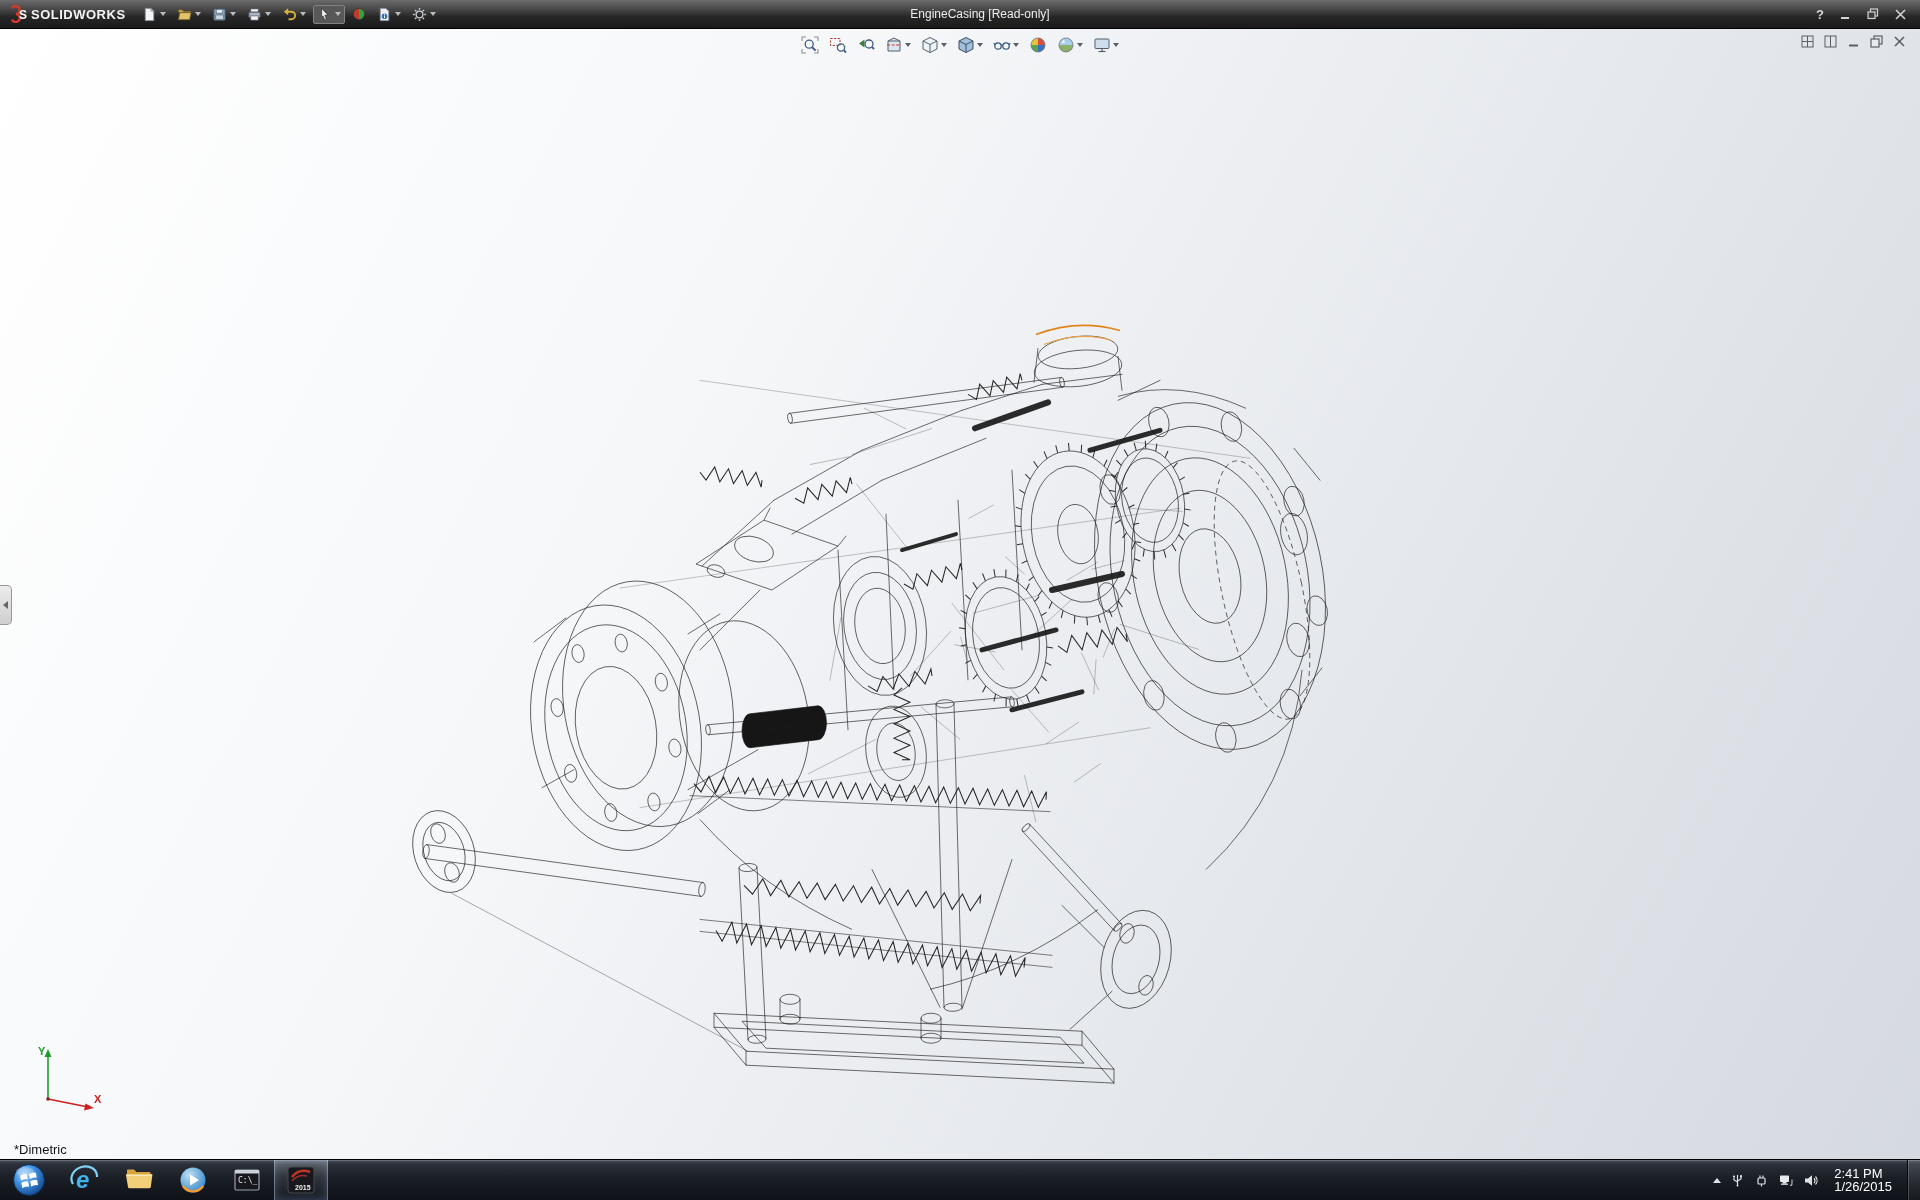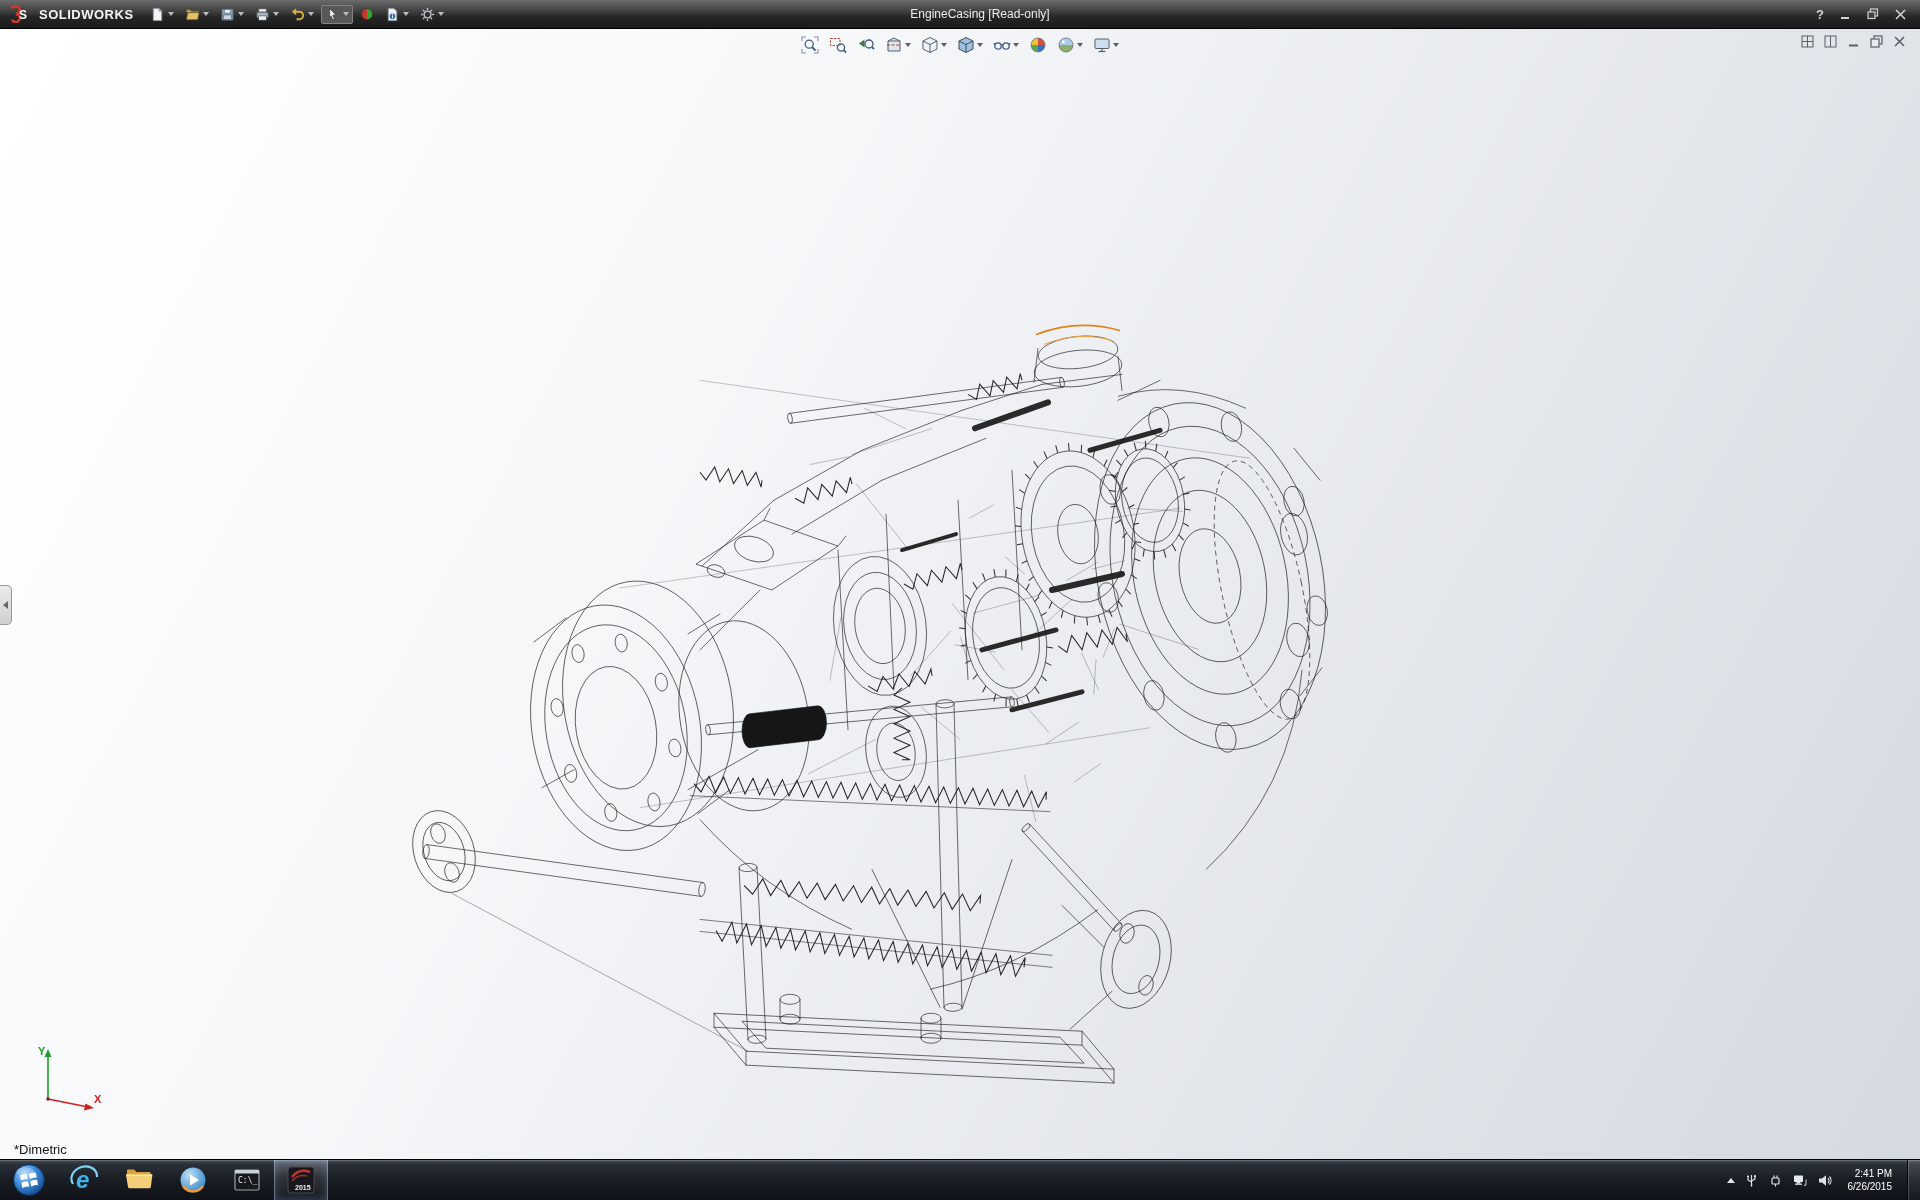--- a/index.html
+++ b/index.html
@@ -12,7 +12,7 @@
     background:linear-gradient(#6b6b6b 0%,#404040 40%,#262626 60%,#1a1a1a 100%);
     border-bottom:1px solid #000;color:#ddd;}
   .logo{display:flex;align-items:center;gap:3px;padding:0 12px 0 8px;}
-  .logo-text{font-weight:bold;font-size:13px;letter-spacing:.5px;color:#f4f4f4;margin-left:8px;}
+  .logo-text{font-weight:bold;font-size:13px;letter-spacing:.5px;color:#f4f4f4;}
   .tb-tools{display:flex;align-items:center;gap:3px;}
   .tb-btn{display:flex;align-items:center;gap:3px;padding:2px 4px;border-radius:2px;}
   .tb-btn.pressed{background:#585858;border:1px solid #838383;padding:1px 3px;}

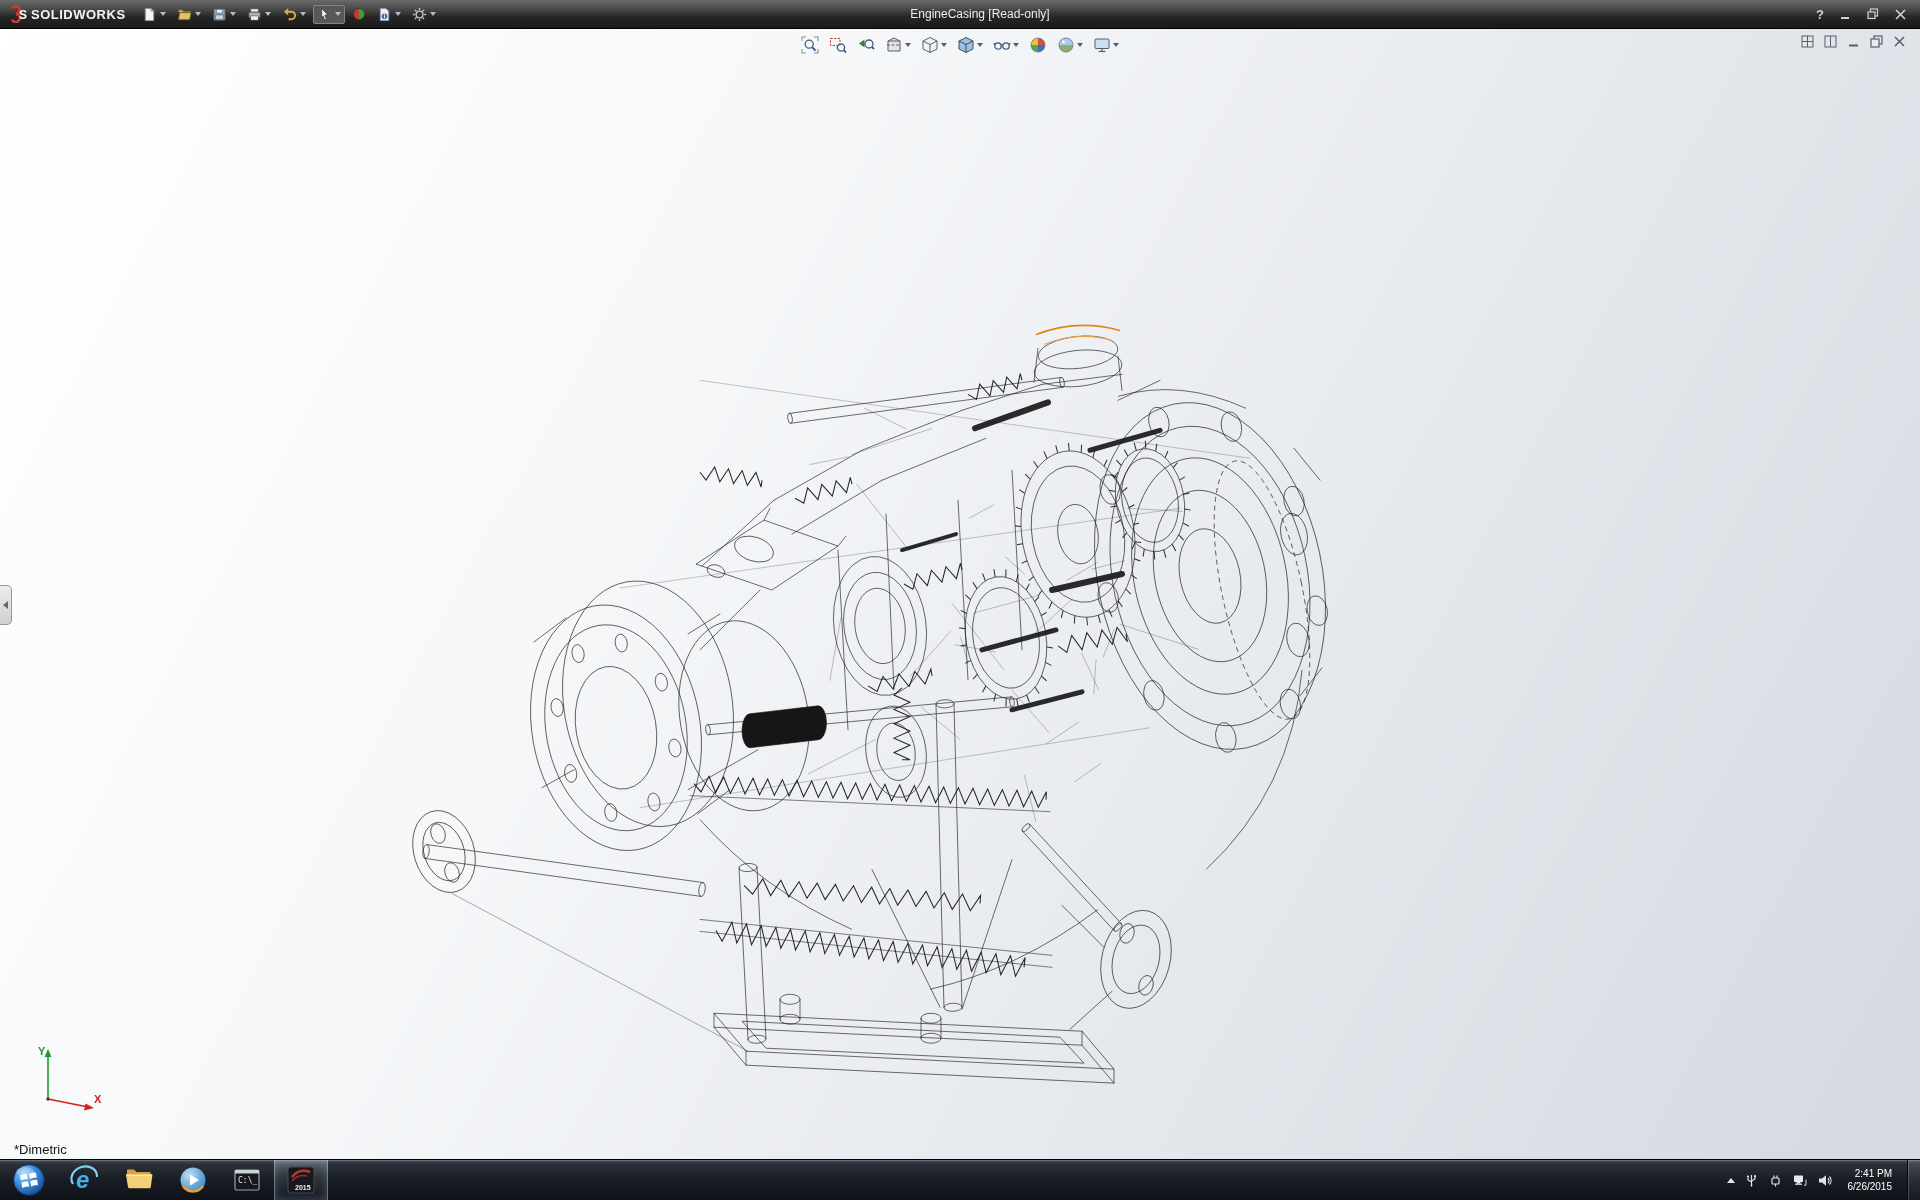--- a/index.html
+++ b/index.html
@@ -47,7 +47,7 @@
     box-shadow:inset 0 0 8px rgba(140,190,255,.35),inset 1px 0 0 rgba(255,255,255,.3),inset -1px 0 0 rgba(255,255,255,.3);}
   .tray{margin-left:auto;display:flex;align-items:center;gap:9px;height:100%;}
   .tray-chevron{width:0;height:0;border-left:4px solid transparent;border-right:4px solid transparent;border-bottom:5px solid #dfe3e8;}
-  .clock{color:#fff;font-size:10px;line-height:13px;text-align:right;padding:0 6px;}
+  .clock{color:#fff;font-size:13px;line-height:13px;text-align:left;padding:0 6px;}
   .show-desktop{width:12px;height:100%;border-left:1px solid #05070a;
     box-shadow:inset 1px 0 0 rgba(255,255,255,.2);
     background:linear-gradient(rgba(255,255,255,.12),rgba(255,255,255,.03));}

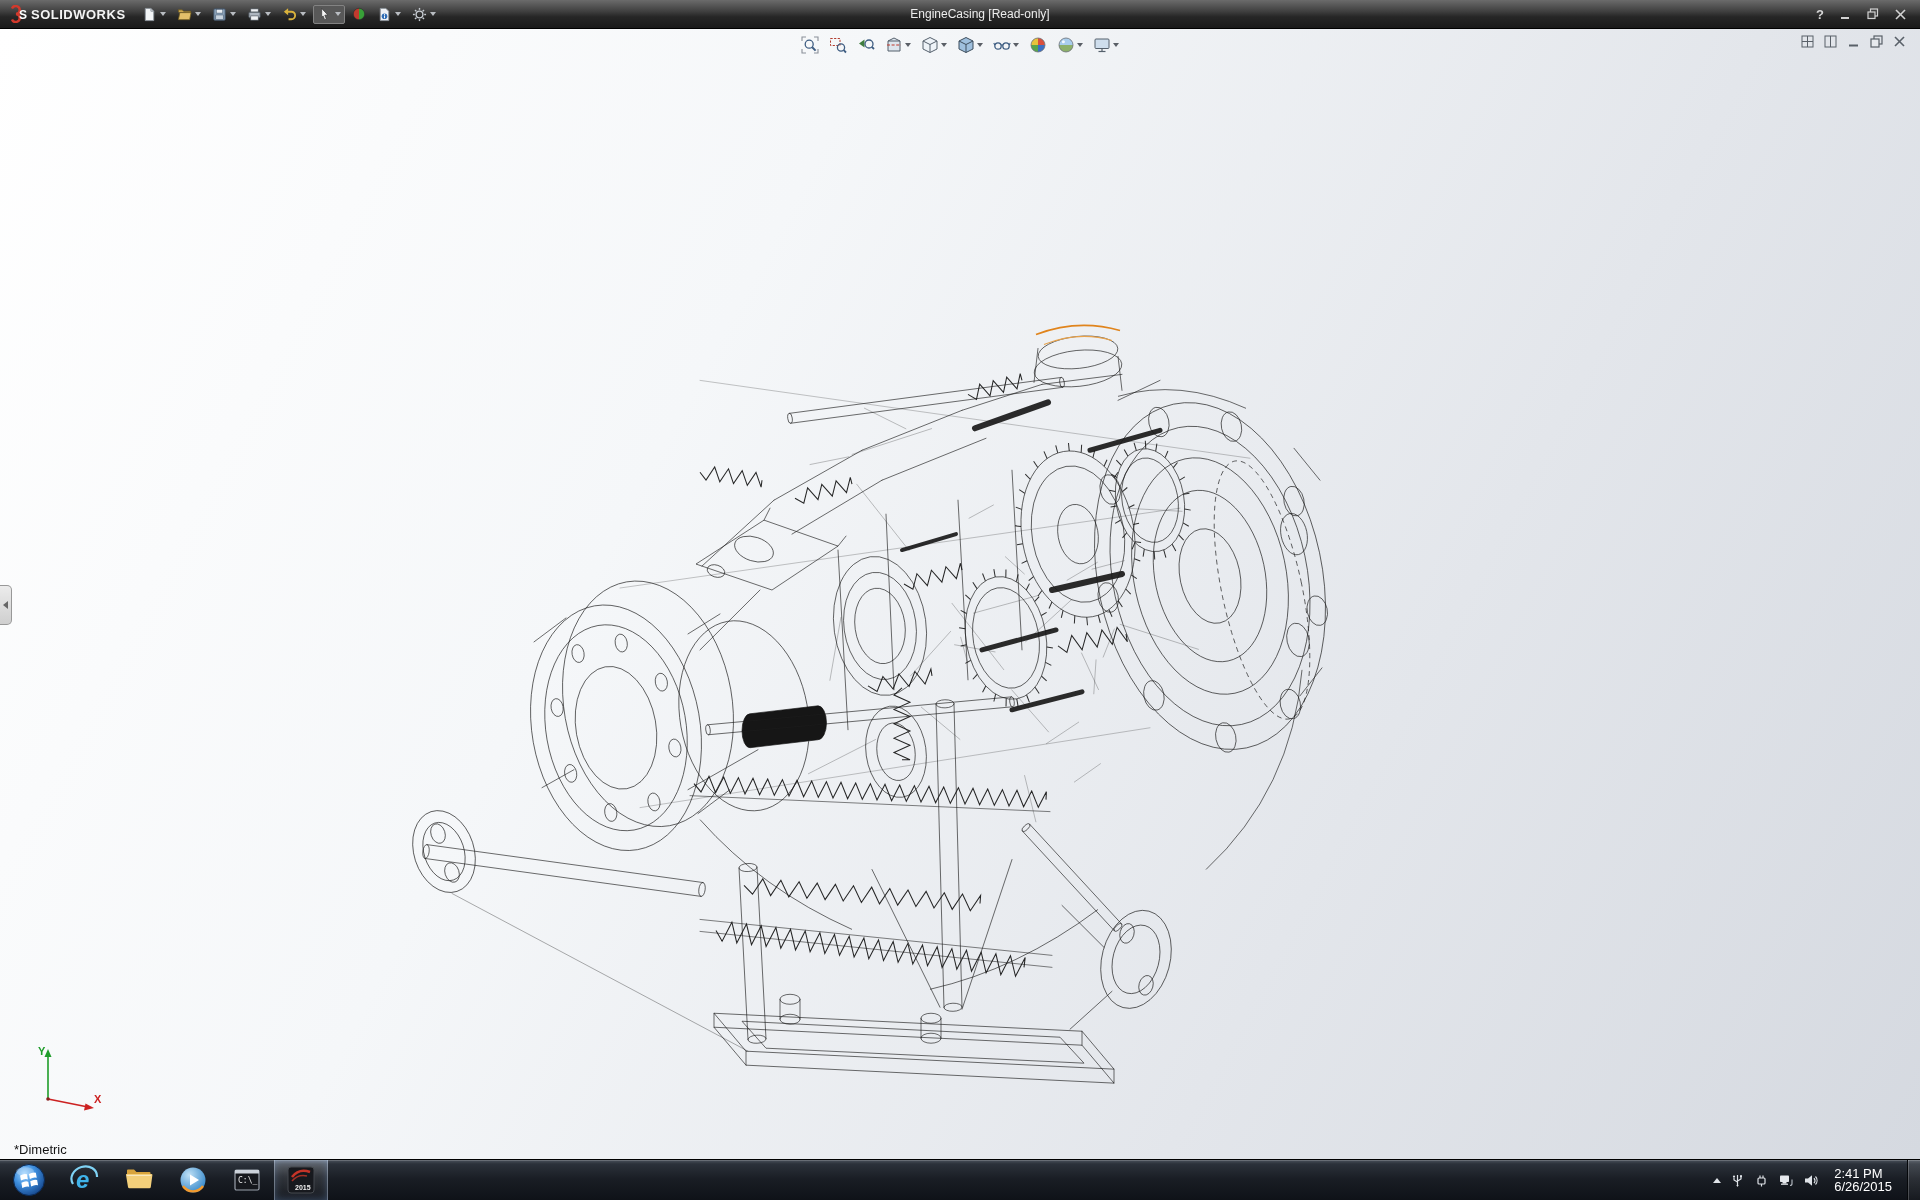--- a/index.html
+++ b/index.html
@@ -647,7 +647,7 @@
         </svg>
       <div class="clock">
         <div>2:41 PM</div>
-        <div>6/26/2015</div>
+        <div>1/26/2015</div>
       </div>
       <div class="show-desktop"></div>
     </div>

